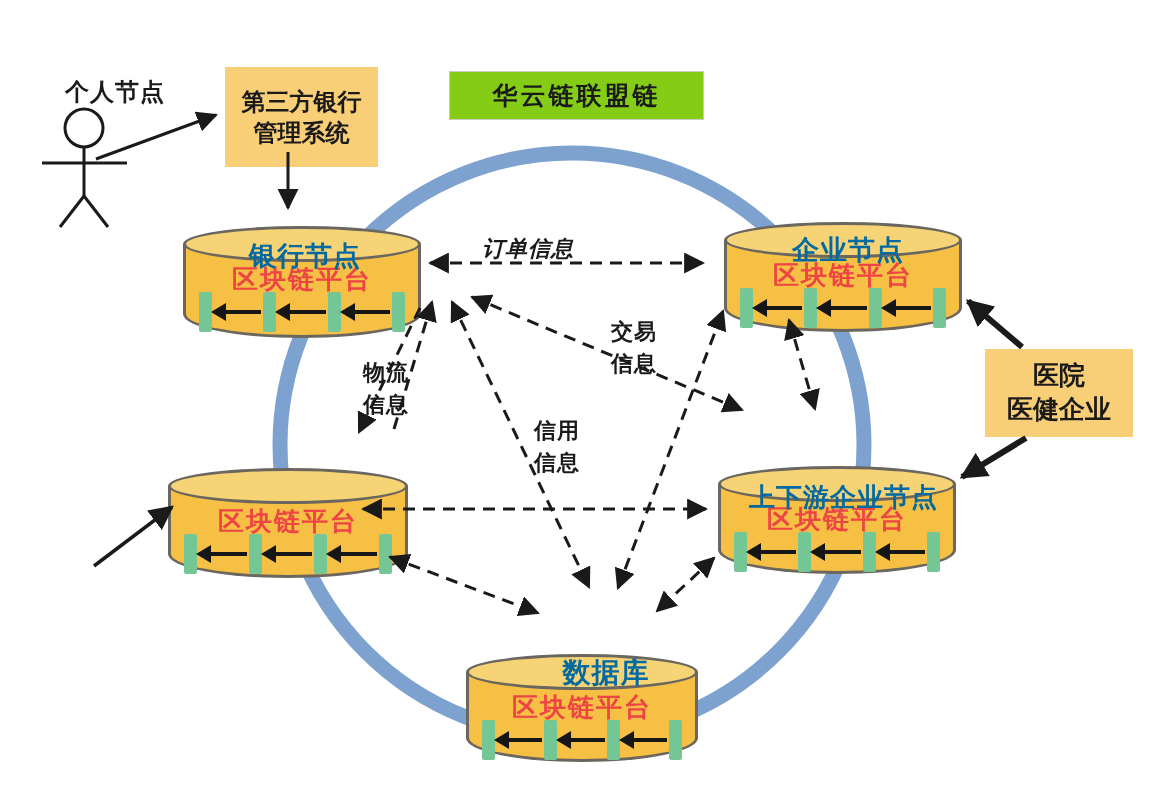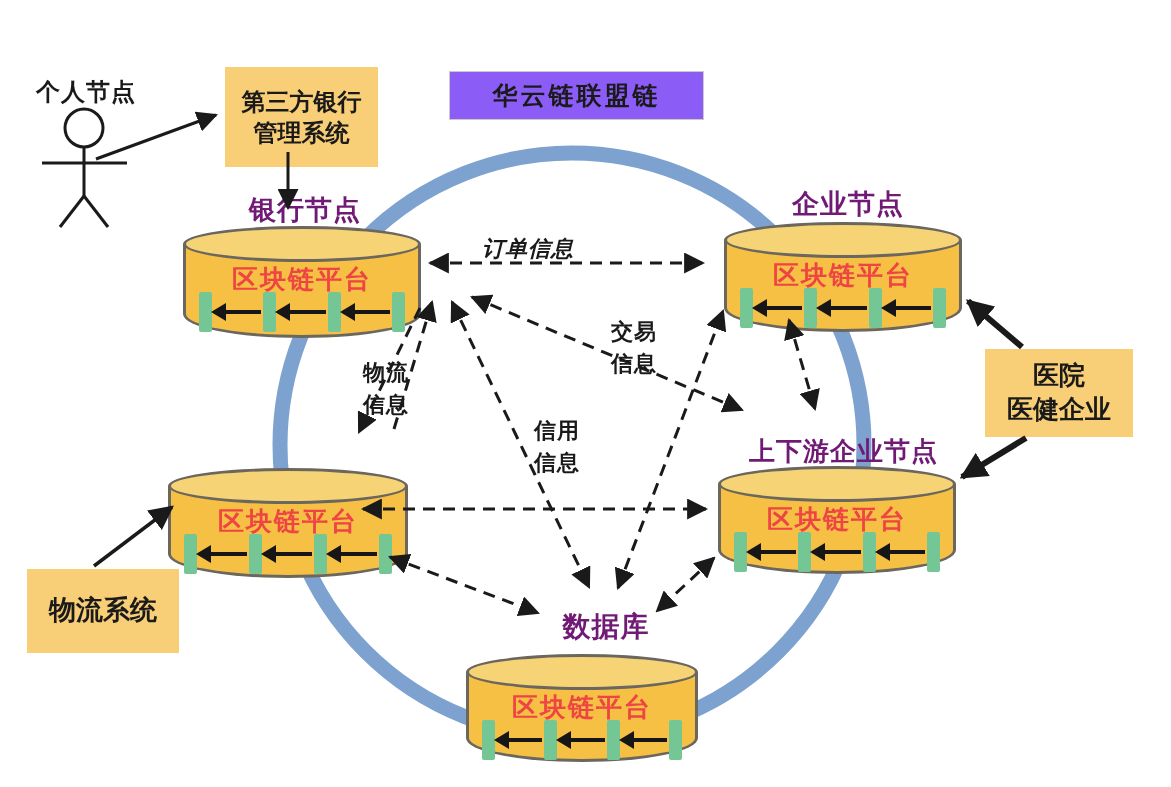--- a/index.html
+++ b/index.html
@@ -31,7 +31,7 @@
     justify-content:center;font-size:25px;font-weight:bold;color:#1a1a1a;z-index:4;letter-spacing:3px;}
   .edge-label{position:absolute;text-align:center;font-size:22px;font-weight:bold;color:#1a1a1a;
     white-space:pre-line;z-index:5;line-height:1.45;letter-spacing:1px;}
-  .person-label{position:absolute;font-size:24px;font-weight:bold;color:#1a1a1a;z-index:4;letter-spacing:1px;}
+  .person-label{position:absolute;font-size:24px;font-weight:bold;color:#1a1a1a;z-index:4;letter-spacing:1px;margin-left:29px;}
 </style>
 </head>
 <body>

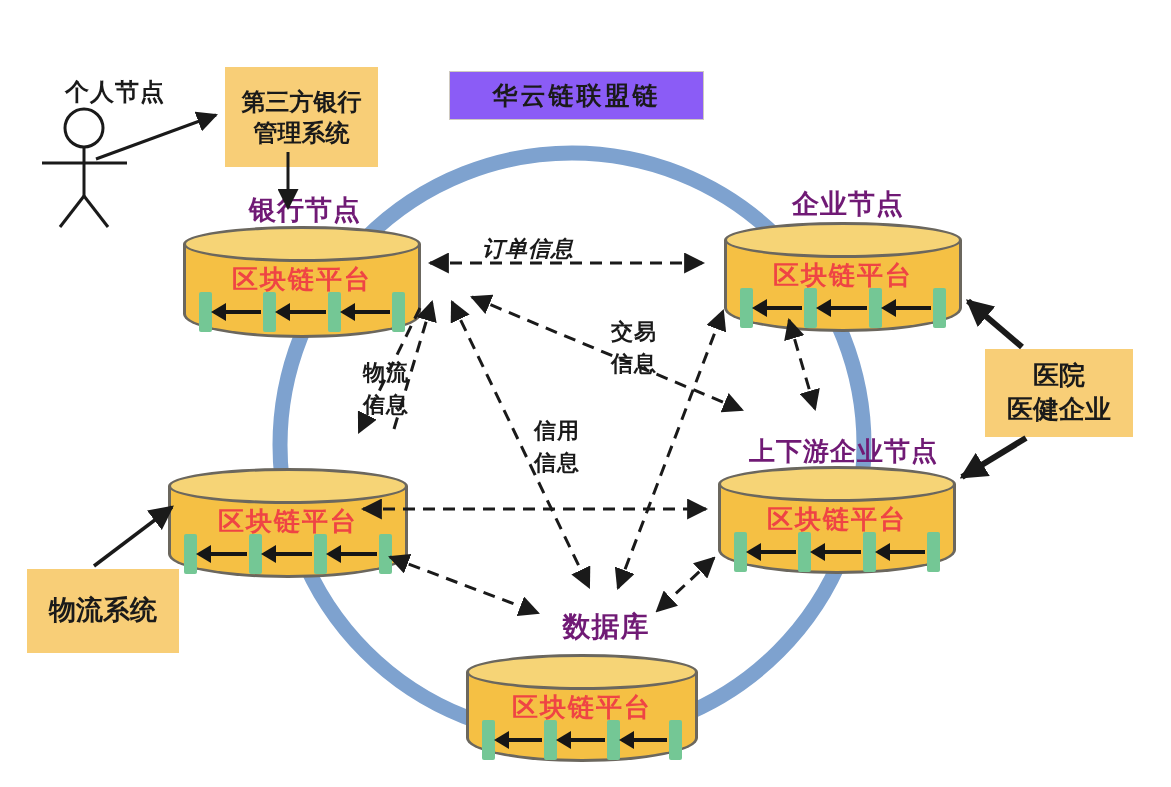--- a/index.html
+++ b/index.html
@@ -27,7 +27,7 @@
   .node-label{position:absolute;text-align:center;font-size:27px;font-weight:bold;color:#701a75;z-index:4;letter-spacing:1px;}
   .tag-box{position:absolute;background:#F8CE77;display:flex;align-items:center;justify-content:center;
     text-align:center;font-weight:bold;color:#1a1a1a;white-space:pre-line;z-index:4;line-height:1.3;}
-  .title-box{position:absolute;background:#8b5cf6;border:1px solid #cfcac0;display:flex;align-items:center;
+  .title-box{position:absolute;background:#84cc16;border:1px solid #cfcac0;display:flex;align-items:center;
     justify-content:center;font-size:25px;font-weight:bold;color:#1a1a1a;z-index:4;letter-spacing:3px;}
   .edge-label{position:absolute;text-align:center;font-size:22px;font-weight:bold;color:#1a1a1a;
     white-space:pre-line;z-index:5;line-height:1.45;letter-spacing:1px;}

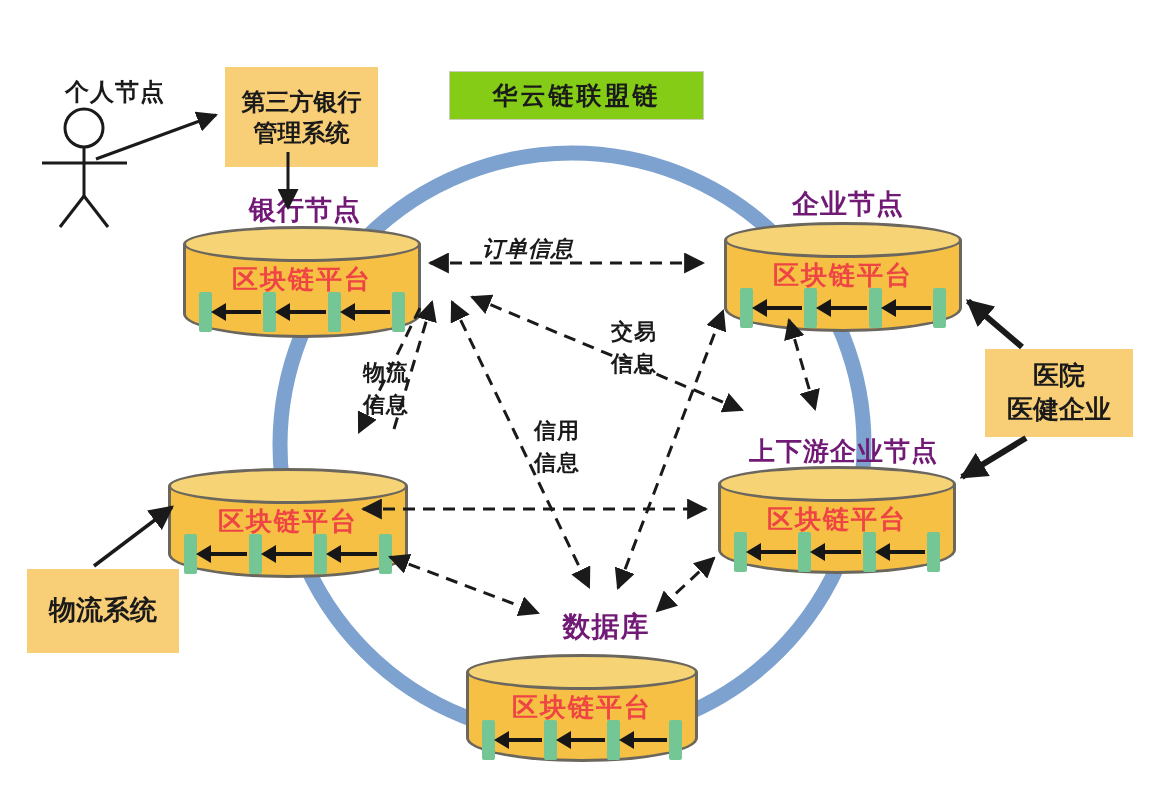--- a/index.html
+++ b/index.html
@@ -24,7 +24,7 @@
   .chain-link::before{content:"";position:absolute;left:-3px;top:-7px;width:0;height:0;
     border-top:9px solid transparent;border-bottom:9px solid transparent;border-right:15px solid #161616;}
   
-  .node-label{position:absolute;text-align:center;font-size:27px;font-weight:bold;color:#701a75;z-index:4;letter-spacing:1px;}
+  .node-label{position:absolute;text-align:center;font-size:27px;font-weight:bold;color:#0369a1;z-index:4;letter-spacing:1px;margin-top:46px;}
   .tag-box{position:absolute;background:#F8CE77;display:flex;align-items:center;justify-content:center;
     text-align:center;font-weight:bold;color:#1a1a1a;white-space:pre-line;z-index:4;line-height:1.3;}
   .title-box{position:absolute;background:#84cc16;border:1px solid #cfcac0;display:flex;align-items:center;

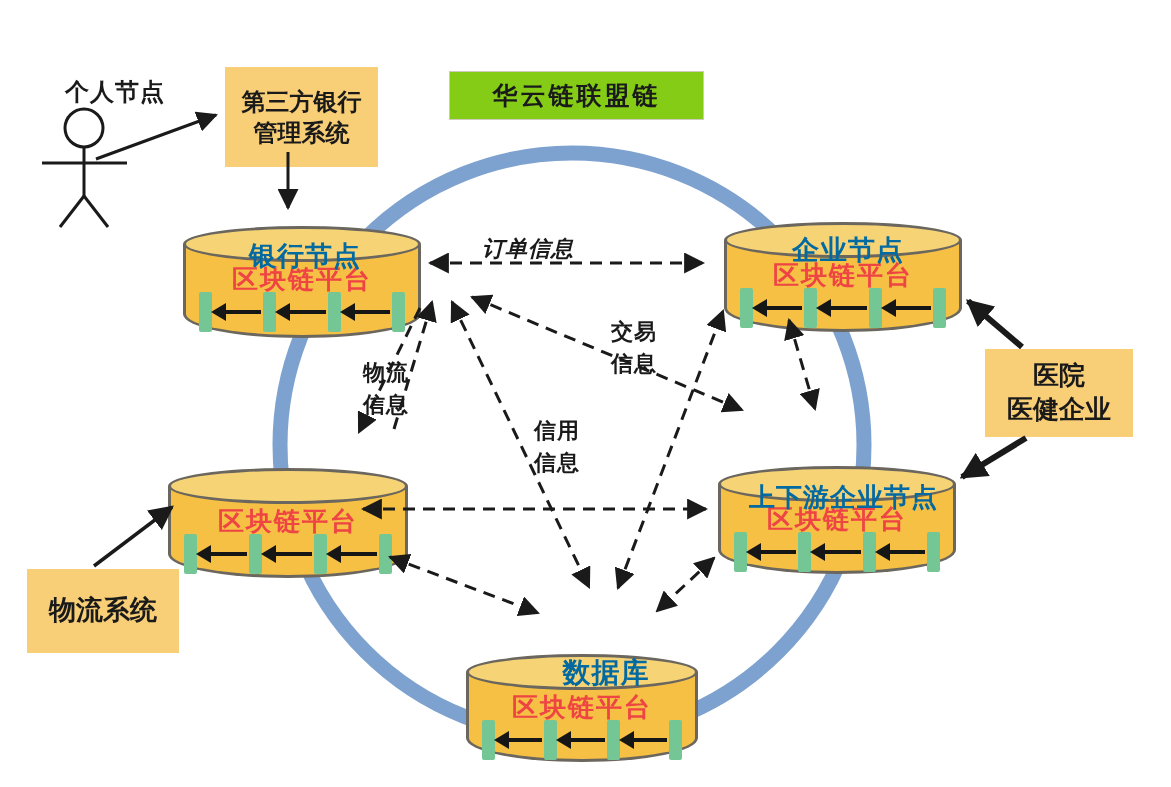--- a/index.html
+++ b/index.html
@@ -54,7 +54,6 @@
   <div class="tag-box" style="left:985px;top:349px;width:148px;height:88px;font-size:26px;">医院
 医健企业</div>
 
-  <div class="tag-box" style="left:27px;top:569px;width:152px;height:84px;font-size:27px;">物流系统</div>
 
   <div class="node-label" style="left:205px;top:192px;width:200px;">银行节点</div>
   <div class="node-label" style="left:748px;top:186px;width:200px;">企业节点</div>

